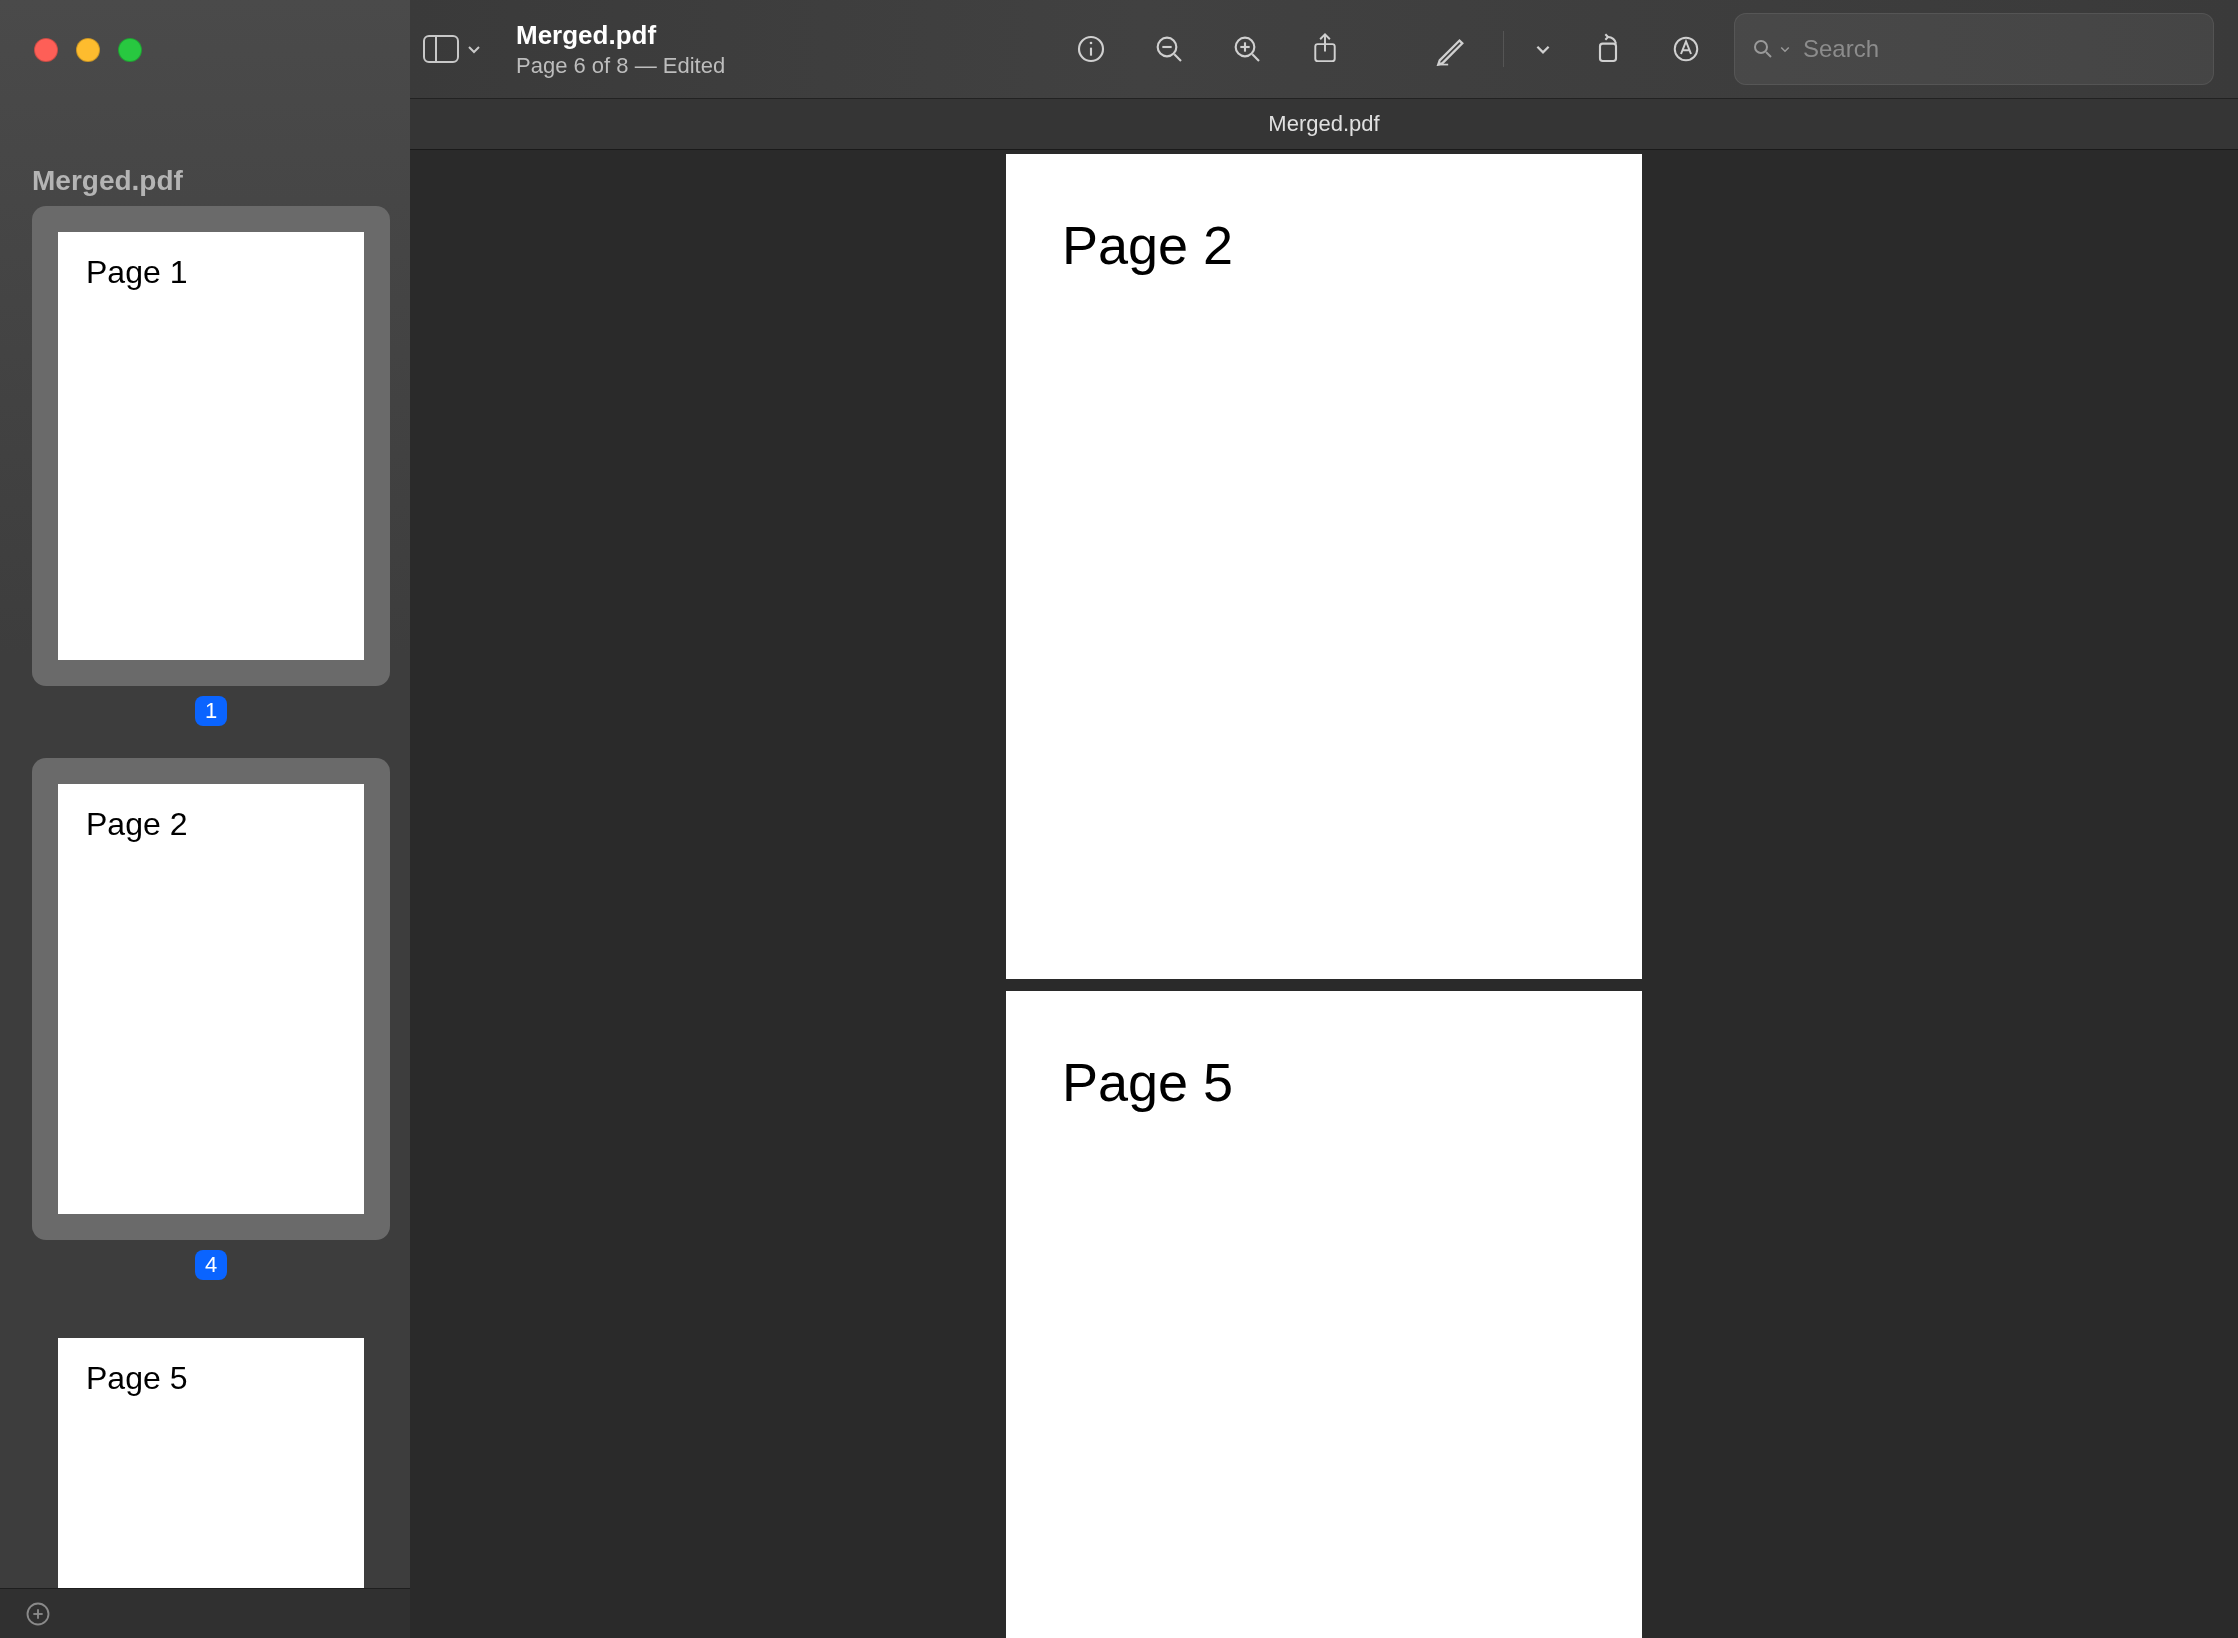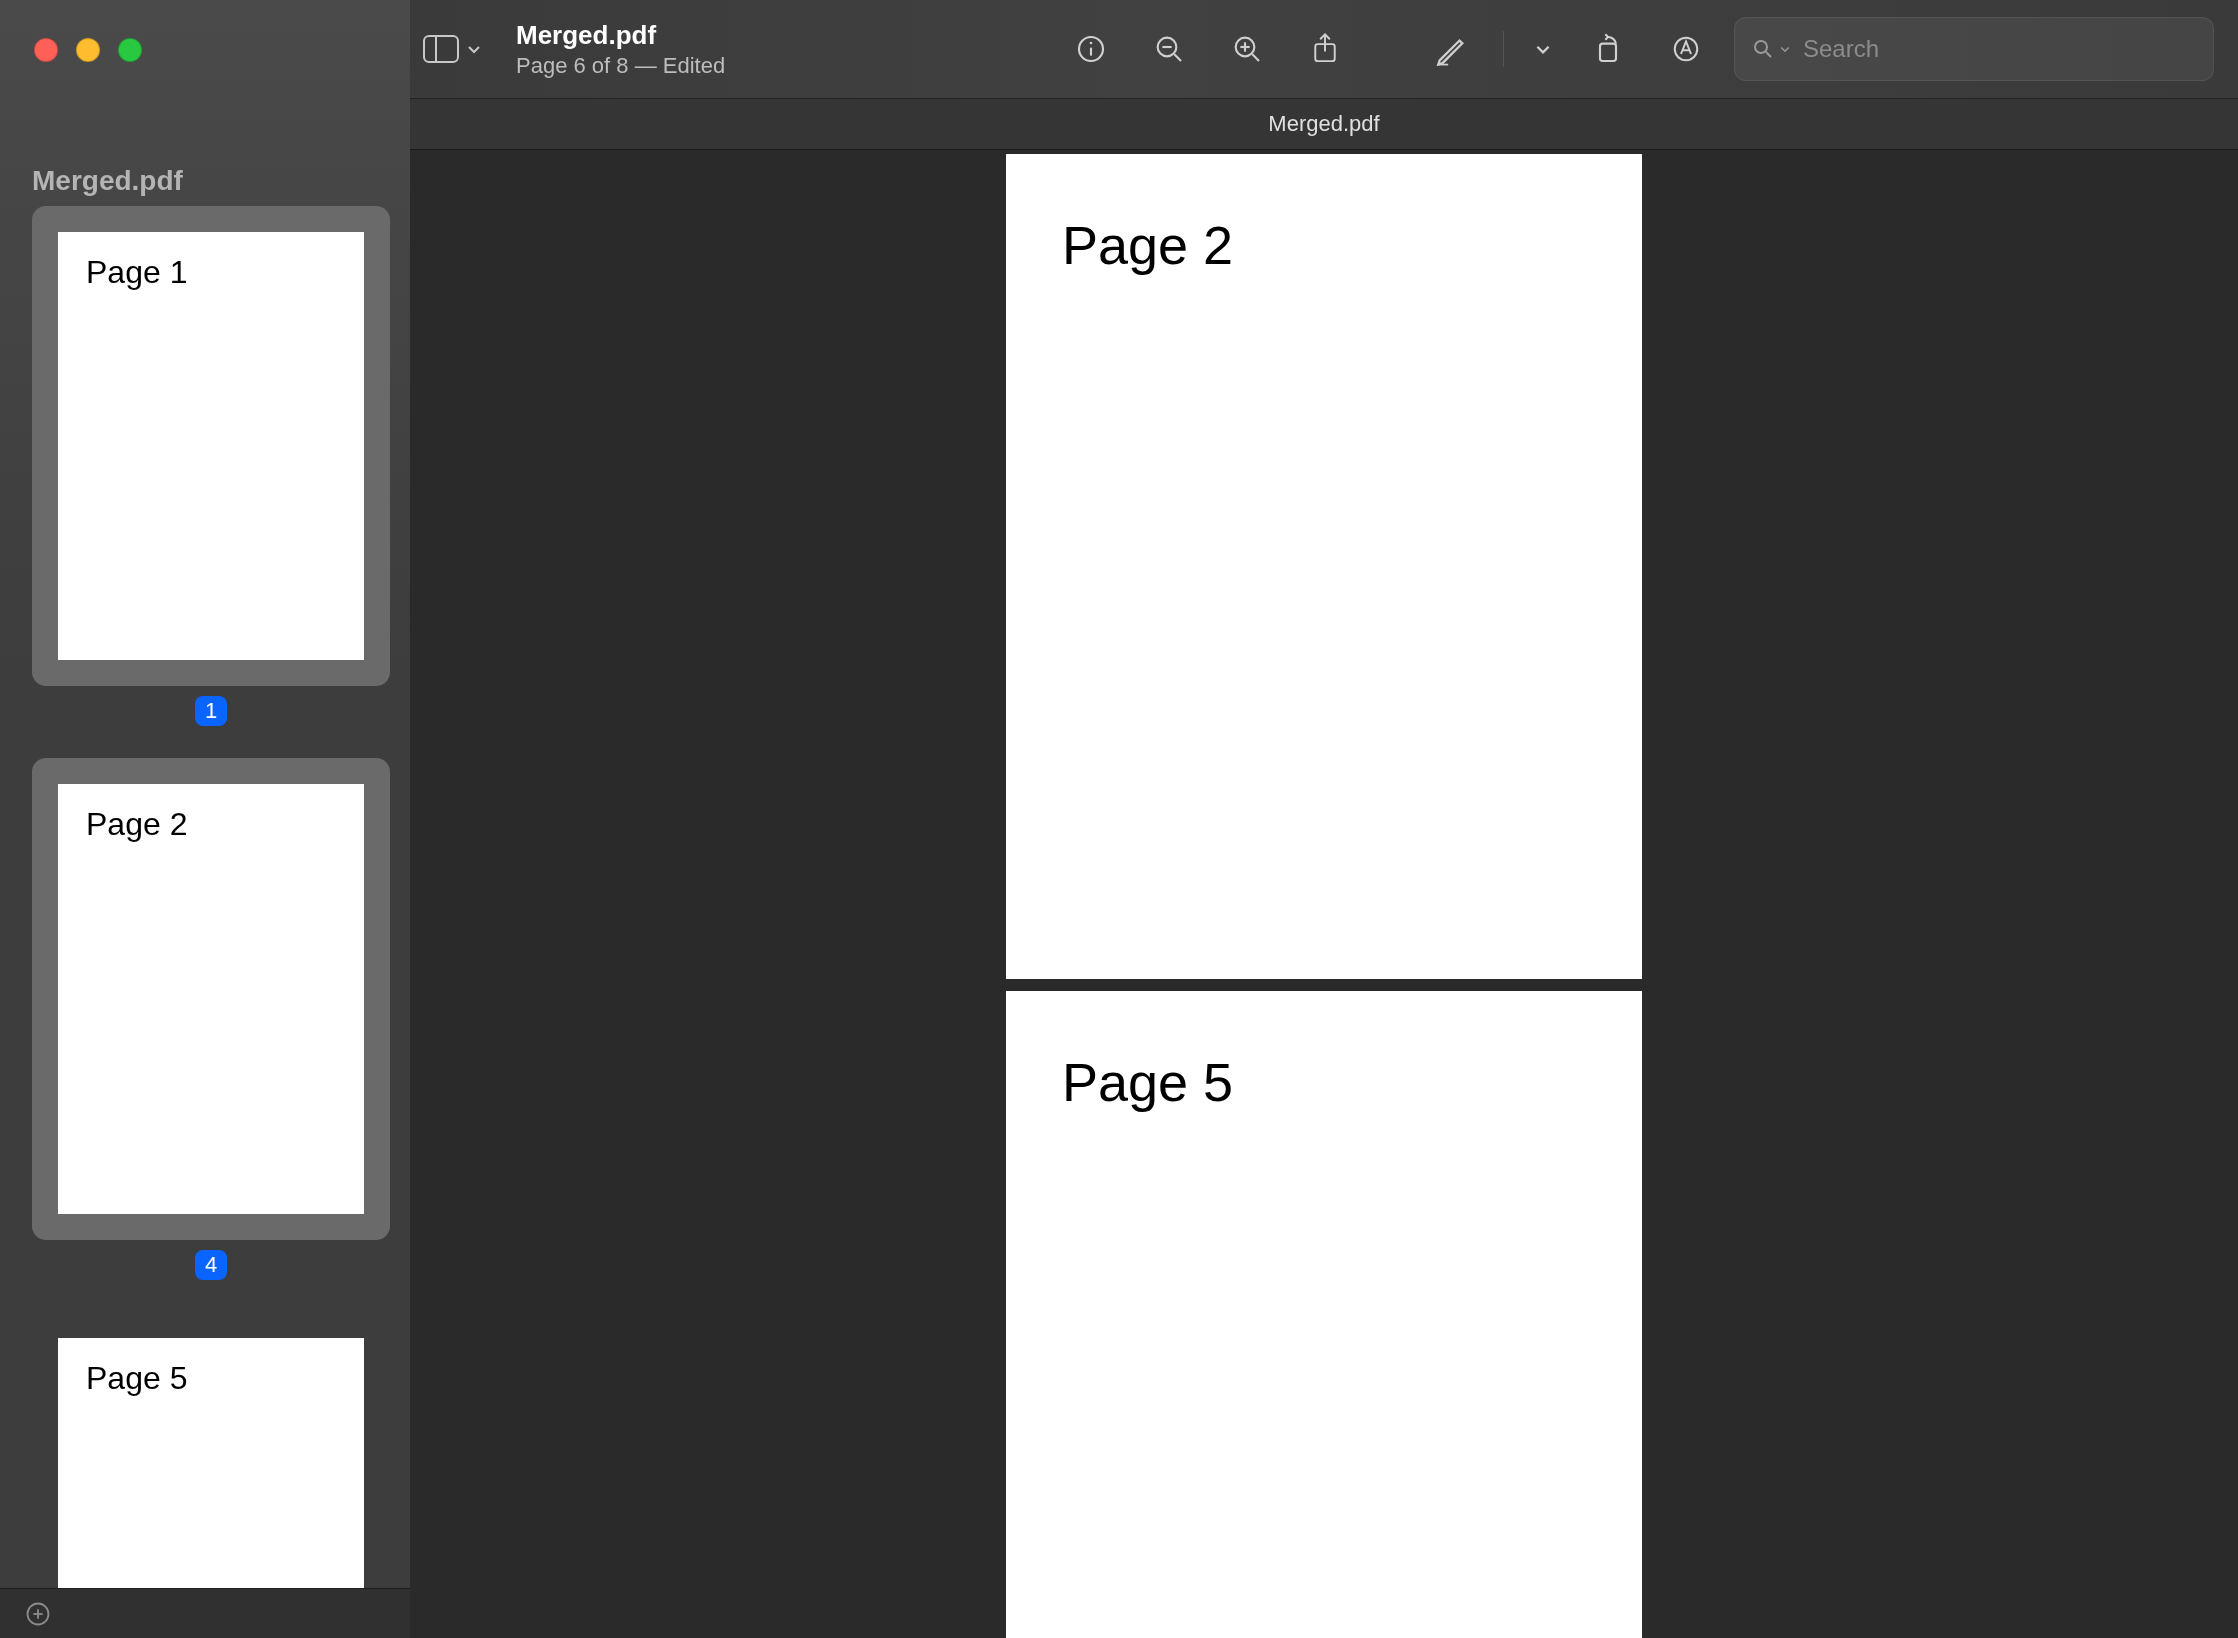--- a/index.html
+++ b/index.html
@@ -139,7 +139,7 @@
   .tb-btn { width:60px; height:60px; display:flex; align-items:center; justify-content:center; color:#d0d0d0; border-radius:10px; }
   .tb-sep { width:1px; height:36px; background:#555; margin:0 4px;}
   .search-box {
-    width: 480px; height: 64px;
+    width: 480px; height: 72px;
     background: rgba(255,255,255,0.06);
     border:1px solid rgba(255,255,255,0.08);
     border-radius: 12px;

